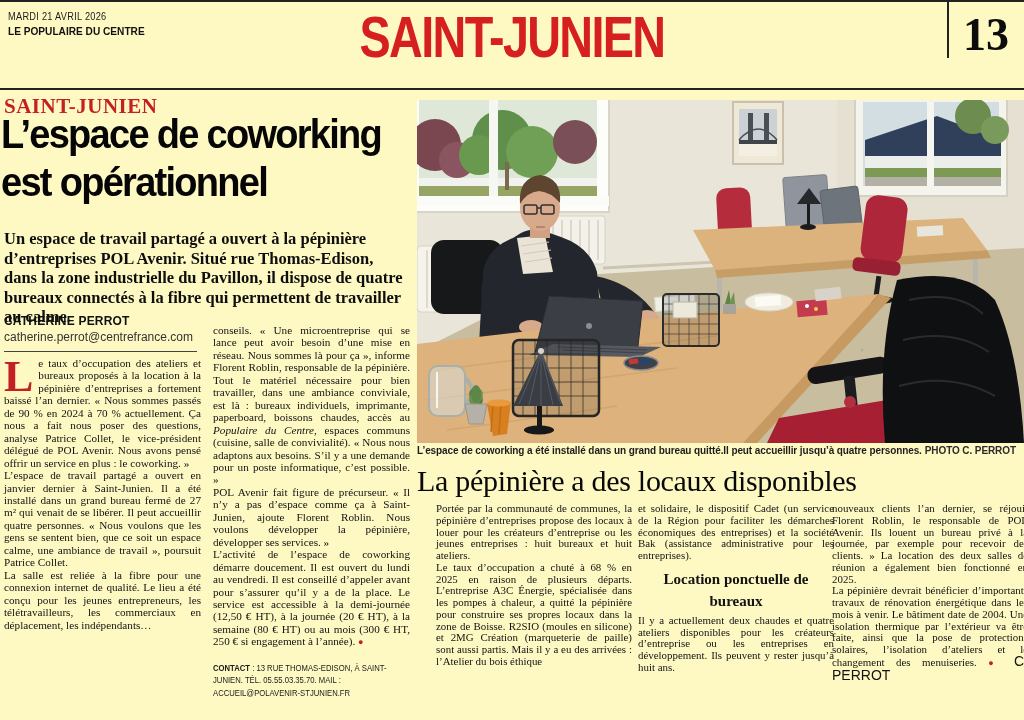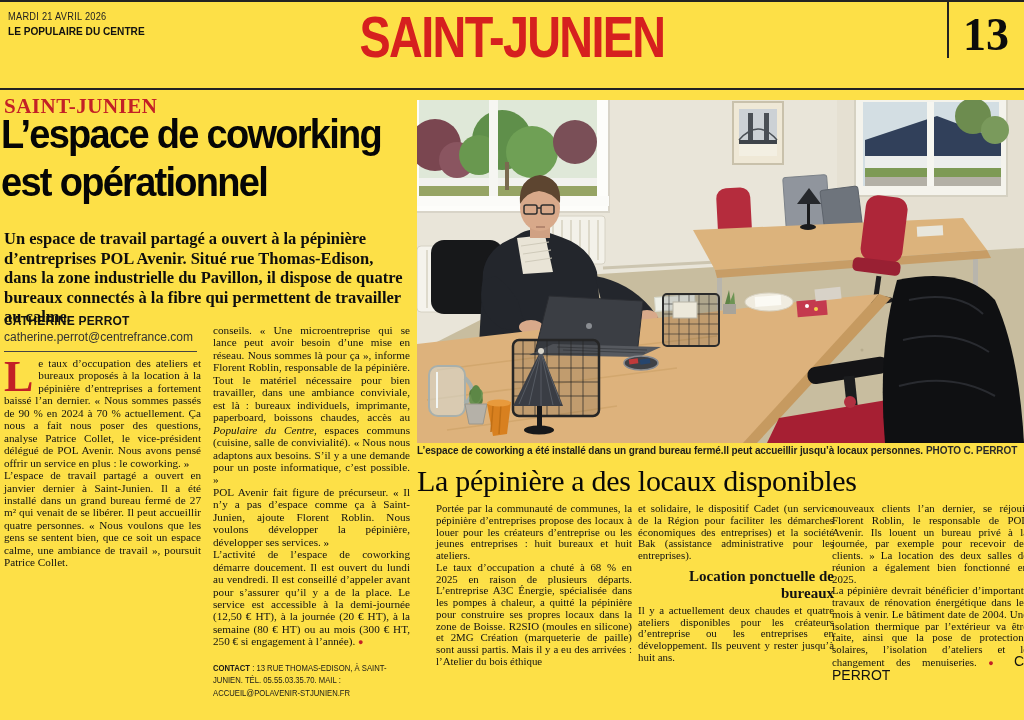--- a/index.html
+++ b/index.html
@@ -3,7 +3,7 @@
 <meta charset="utf-8">
 <style>
   html,body{margin:0;padding:0;background:#fff;}
-  .page{position:relative;width:1024px;height:720px;background:#fde047;overflow:hidden;
+  .page{position:relative;width:1024px;height:720px;background:#fef9c3;overflow:hidden;
         font-family:"Liberation Serif",serif;color:#111;}
   .abs{position:absolute;}
   

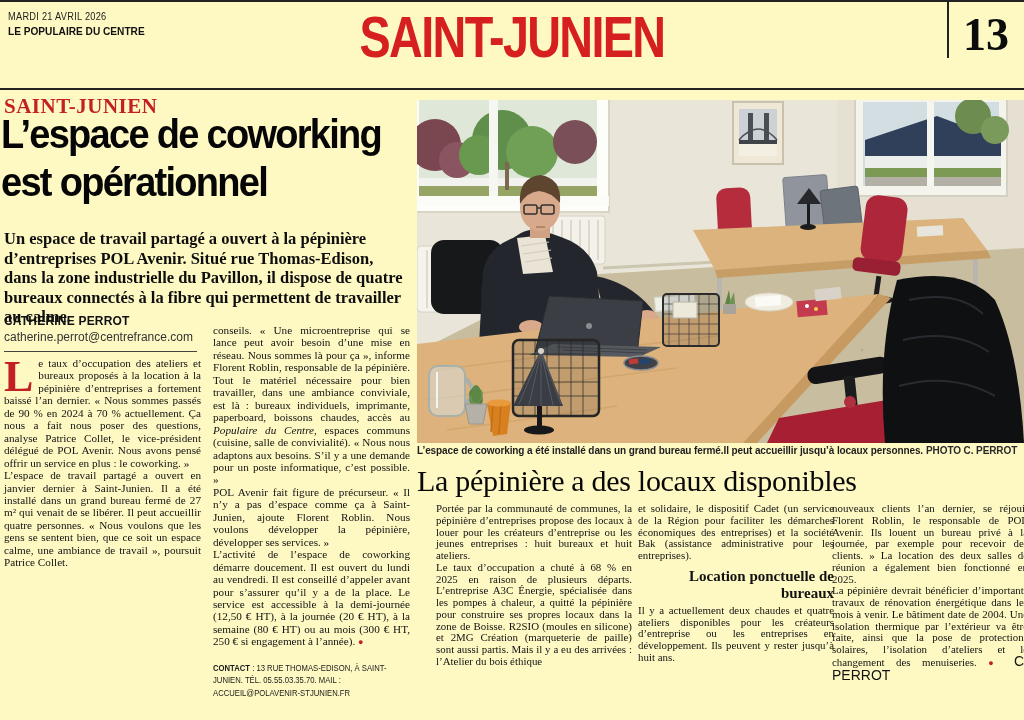--- a/index.html
+++ b/index.html
@@ -276,7 +276,7 @@
       </g>
     </svg>
   </div>
-  <div class="abs caption"><span>L’espace de coworking a été installé dans un grand bureau fermé.Il peut accueillir jusqu’à locaux personnes.</span><span class="credit">PHOTO C. PERROT</span></div>
+  <div class="abs caption"><span>L’espace de coworking a été installé dans un grand bureau quitté.Il peut accueillir jusqu’à quatre personnes.</span><span class="credit">PHOTO C. PERROT</span></div>
 
   <div class="abs headline2">La pépinière a des locaux disponibles</div>
 

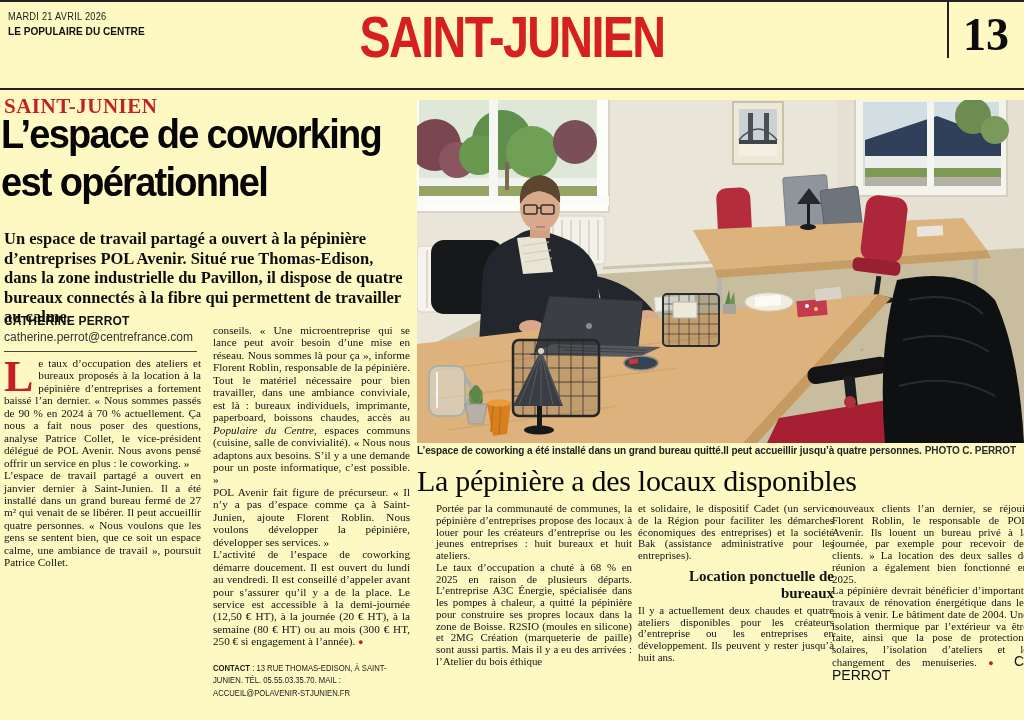--- a/index.html
+++ b/index.html
@@ -87,6 +87,7 @@
   <div class="abs bodycol colA">
     <p><span class="dropcap">L</span><span>e taux d’occupation des ateliers et bureaux proposés à la location à la pépinière d’entreprises a fortement baissé l’an dernier. « Nous sommes passés de 90 % en 2024 à 70 % actuellement. Ça nous a fait nous poser des questions, analyse Patrice Collet, le vice-président délégué de POL Avenir. Nous avons pensé offrir un service en plus : le coworking. »</span></p>
     <p>L’espace de travail partagé a ouvert en janvier dernier à Saint-Junien. Il a été installé dans un grand bureau fermé de 27 m² qui venait de se libérer. Il peut accueillir quatre personnes. « Nous voulons que les gens se sentent bien, que ce soit un espace calme, une ambiance de travail », poursuit Patrice Collet.</p>
+    <p>La salle est reliée à la fibre pour une connexion internet de qualité. Le lieu a été conçu pour les jeunes entrepreneurs, les télétravailleurs, les commerciaux en déplacement, les indépendants…</p>
   </div>
 
   <div class="abs bodycol colB">

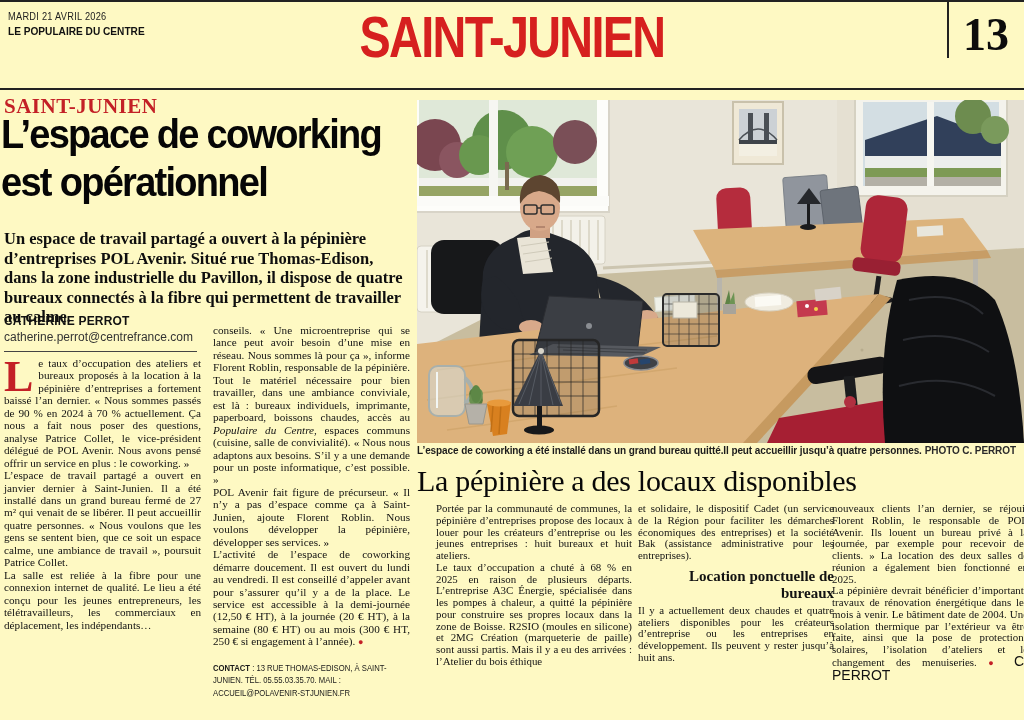--- a/index.html
+++ b/index.html
@@ -55,8 +55,8 @@
   .colC1{left:417px;top:503px;width:196px;}
   .colC2{left:619px;top:503px;width:196px;}
   .colC3{left:813px;top:503px;width:196px;}
-  .subhead{font-weight:bold;font-size:15px;line-height:17px;margin:6px 0 3px 0 !important;
-           text-align:right;}
+  .subhead{font-weight:bold;font-size:15px;line-height:22px;margin:6px 0 3px 0 !important;
+           text-align:center;}
   .signature{font-family:"Liberation Sans",sans-serif;font-weight:normal;font-size:14px;}
   .red{color:#c32026;}
 </style>

